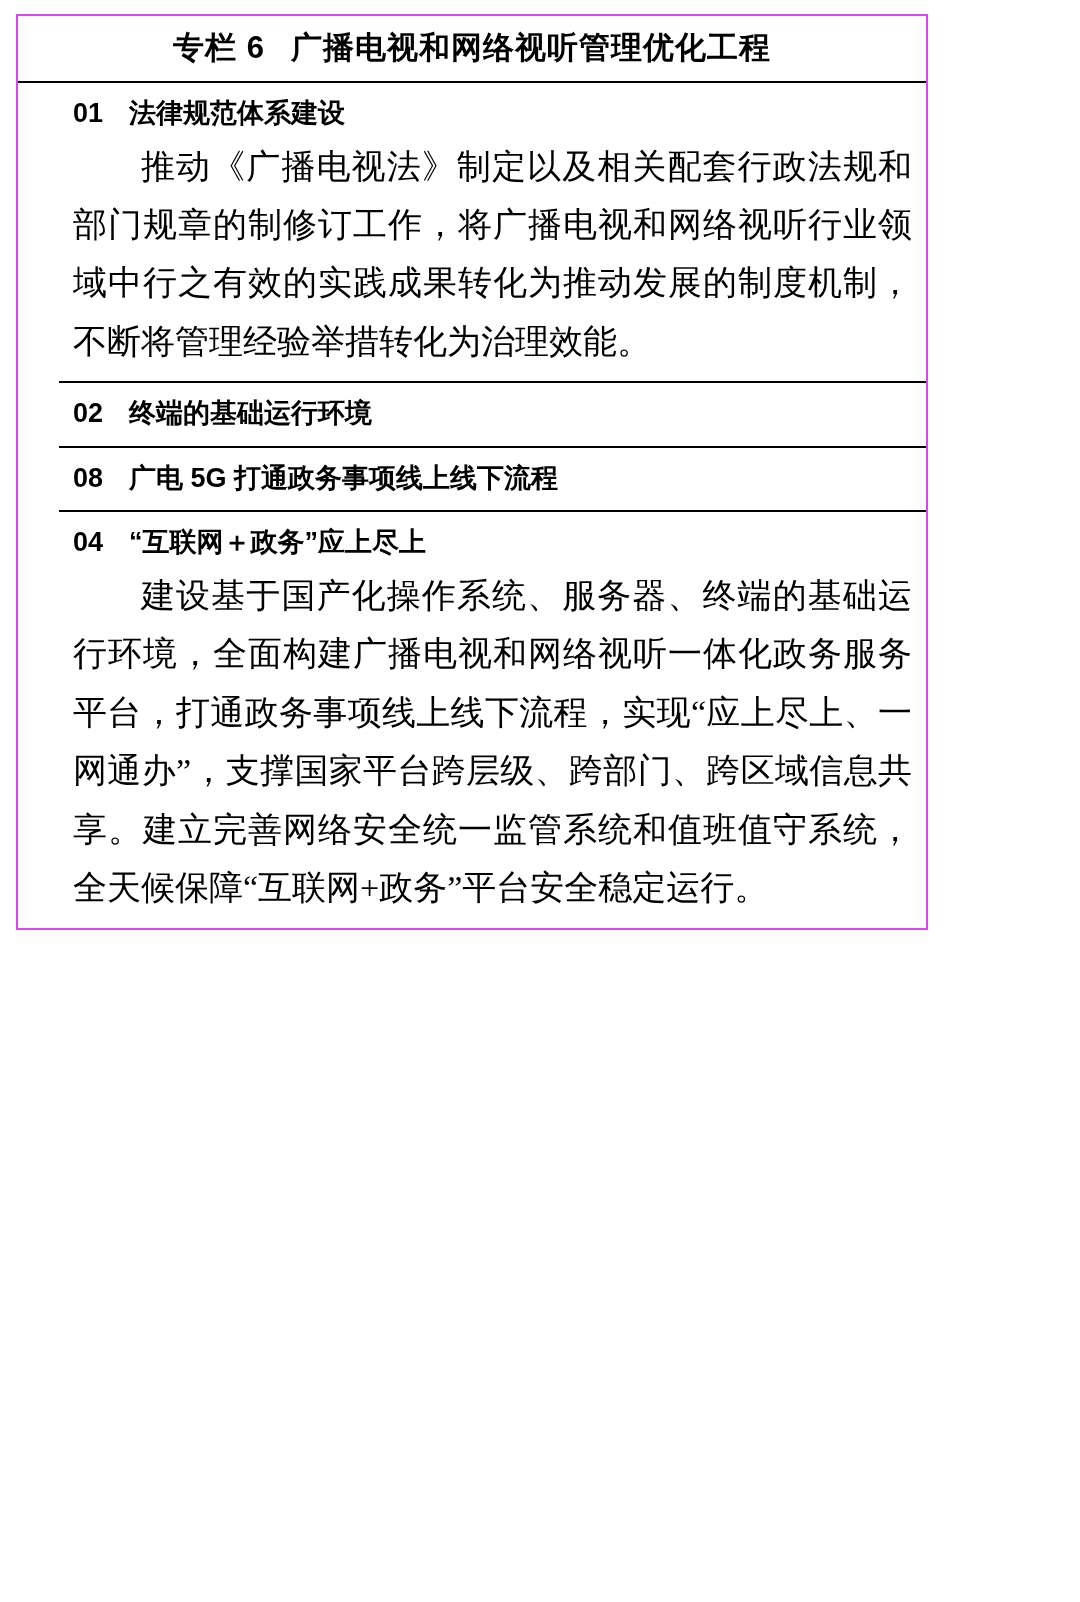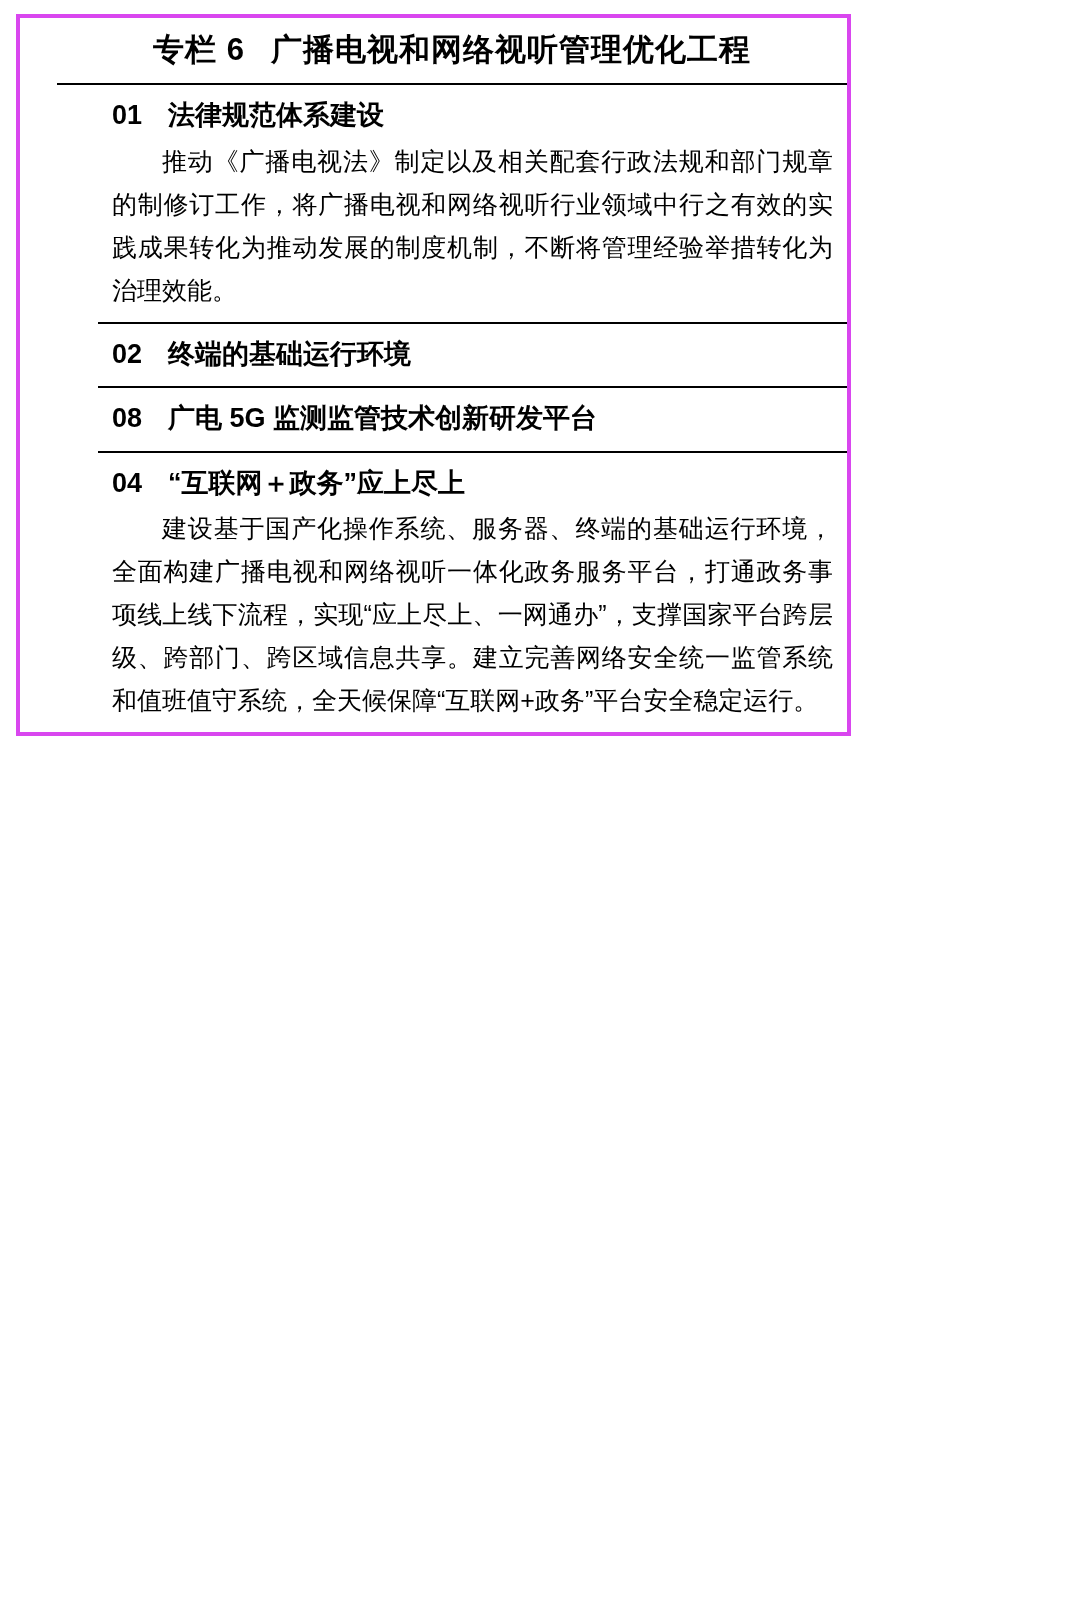--- a/index.html
+++ b/index.html
@@ -21,10 +21,9 @@
     position: relative;
   }
   .box {
-    border: 4px solid #d946ef;
+    border: 2px solid #d946ef;
     box-sizing: border-box;
-    width: 835px;
-    padding-left: 37px;
+    width: 912px;
   }
   .title-row {
     border-bottom: 2px solid #000;

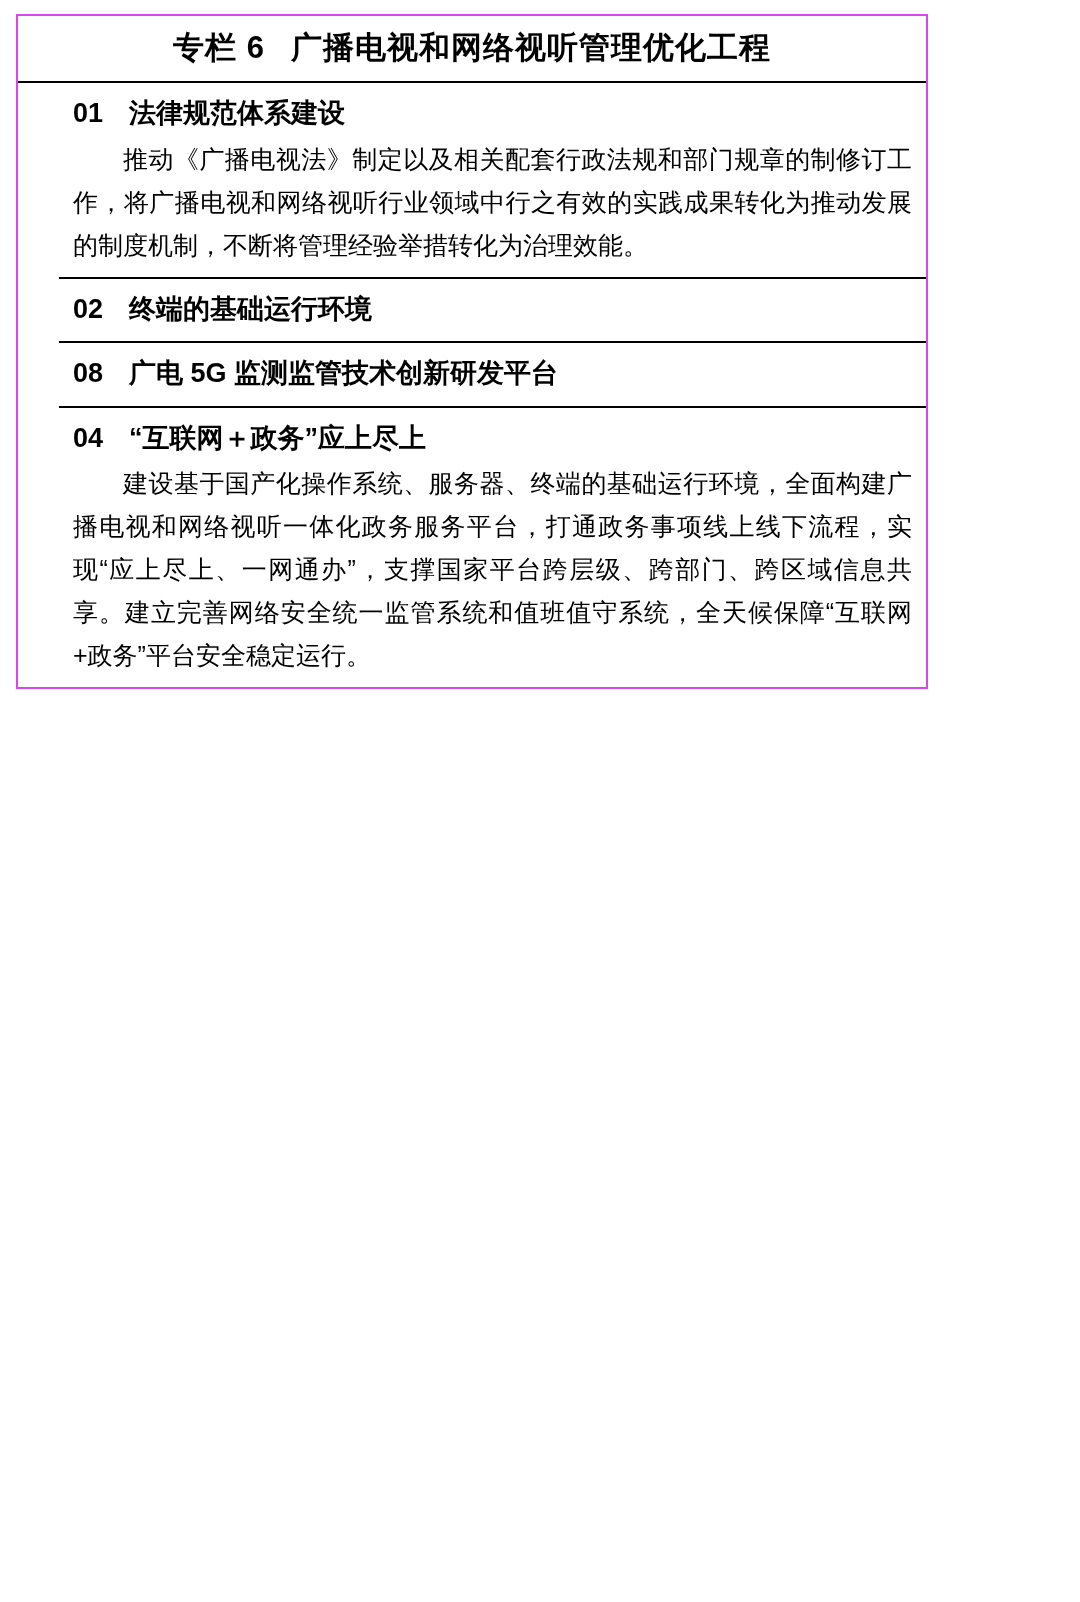--- a/index.html
+++ b/index.html
@@ -59,12 +59,12 @@
     min-width: 56px;
   }
   .item-body {
-    font-size: 25px;
+    font-size: 34px;
     line-height: 1.72;
     text-align: justify;
     text-justify: inter-ideograph;
     text-indent: 2em;
-    font-family: Liberation Sans, sans-serif;
+    font-family: Liberation Serif, serif;
     padding-top: 2px;
   }
 </style>

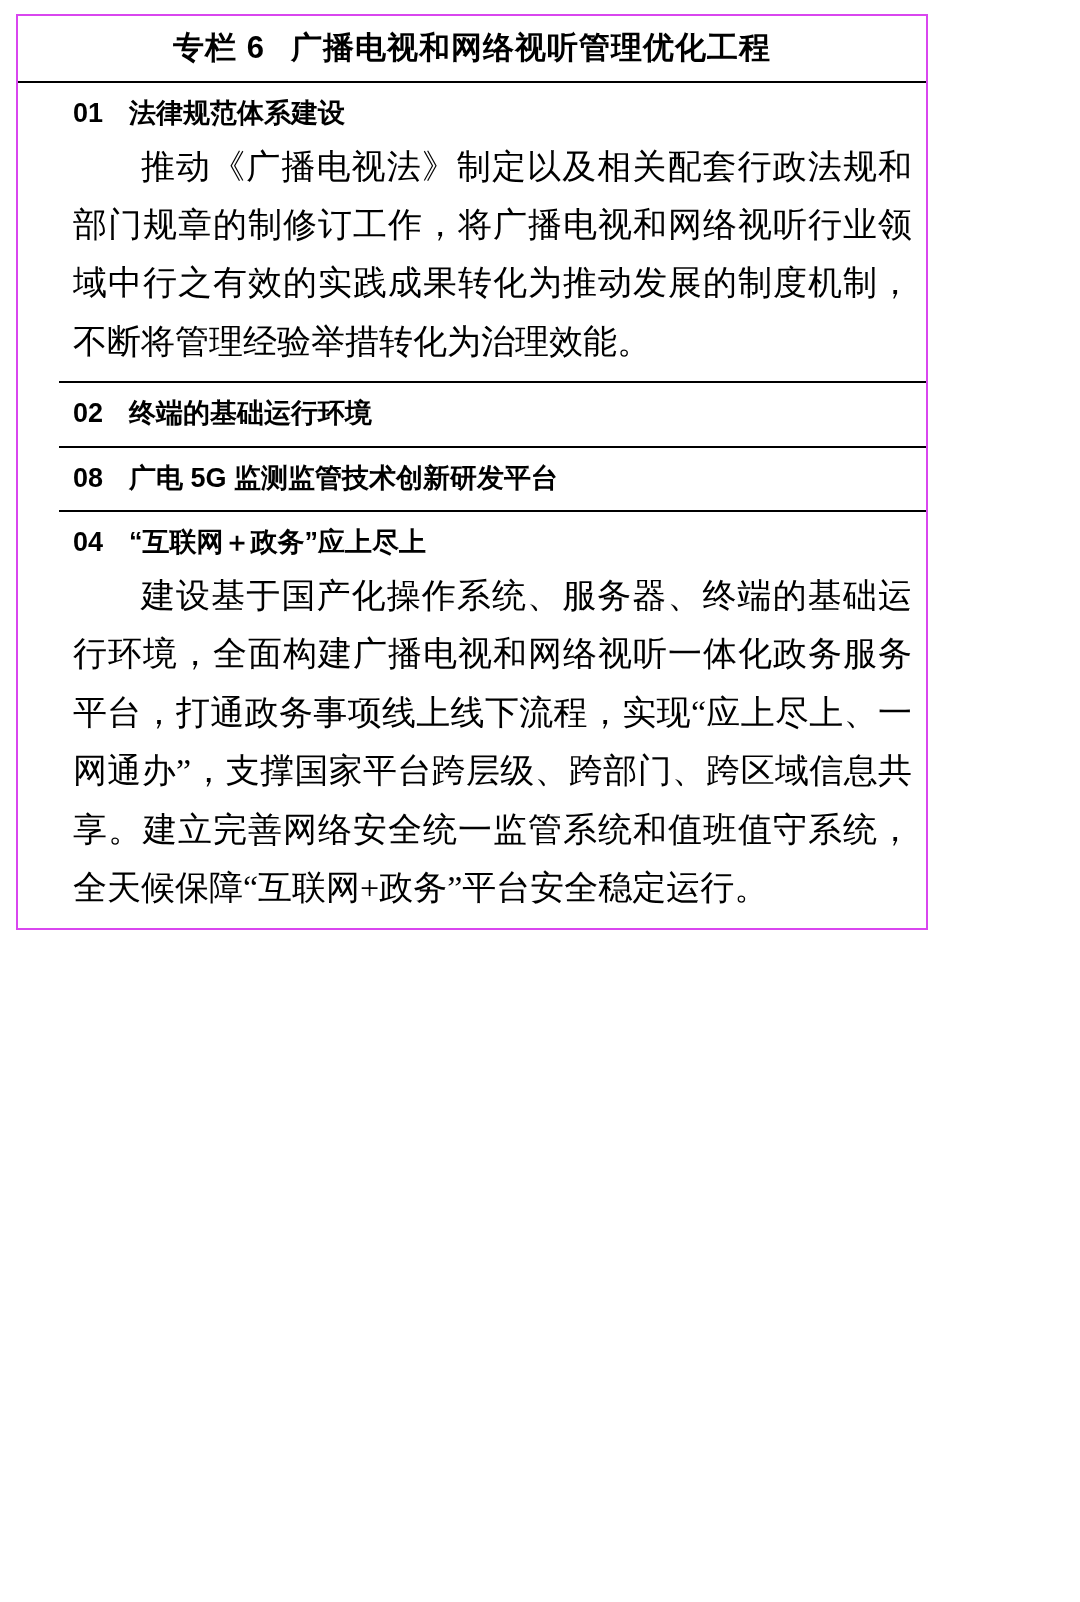--- a/index.html
+++ b/index.html
@@ -93,7 +93,7 @@
 
     <div class="item">
       <div class="item-head">
-        <span class="num">08</span><span>广电 5G 监测监管技术创新研发平台</span>
+        <span class="num">08</span><span>广电 5G 打通政务事项线上线下流程</span>
       </div>
     </div>
 

